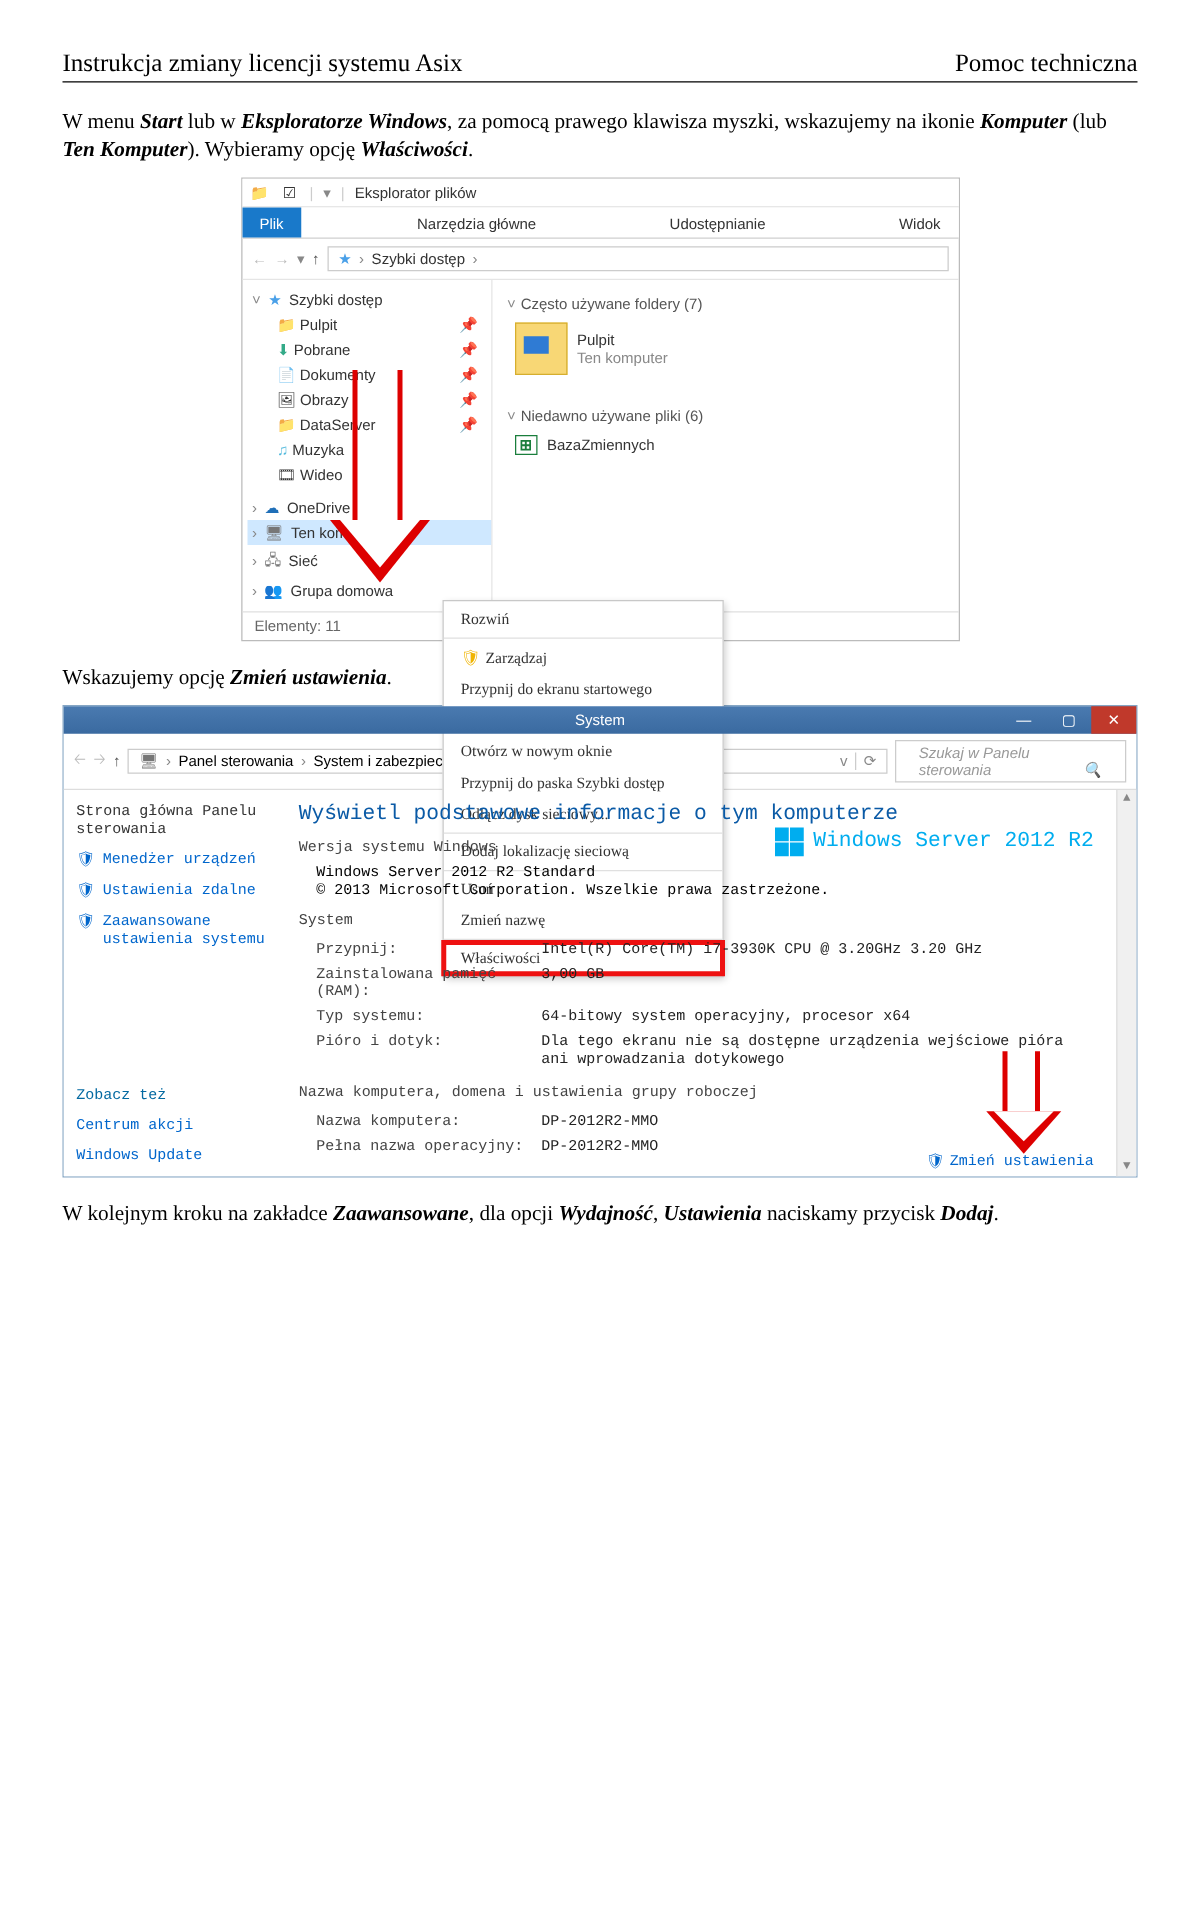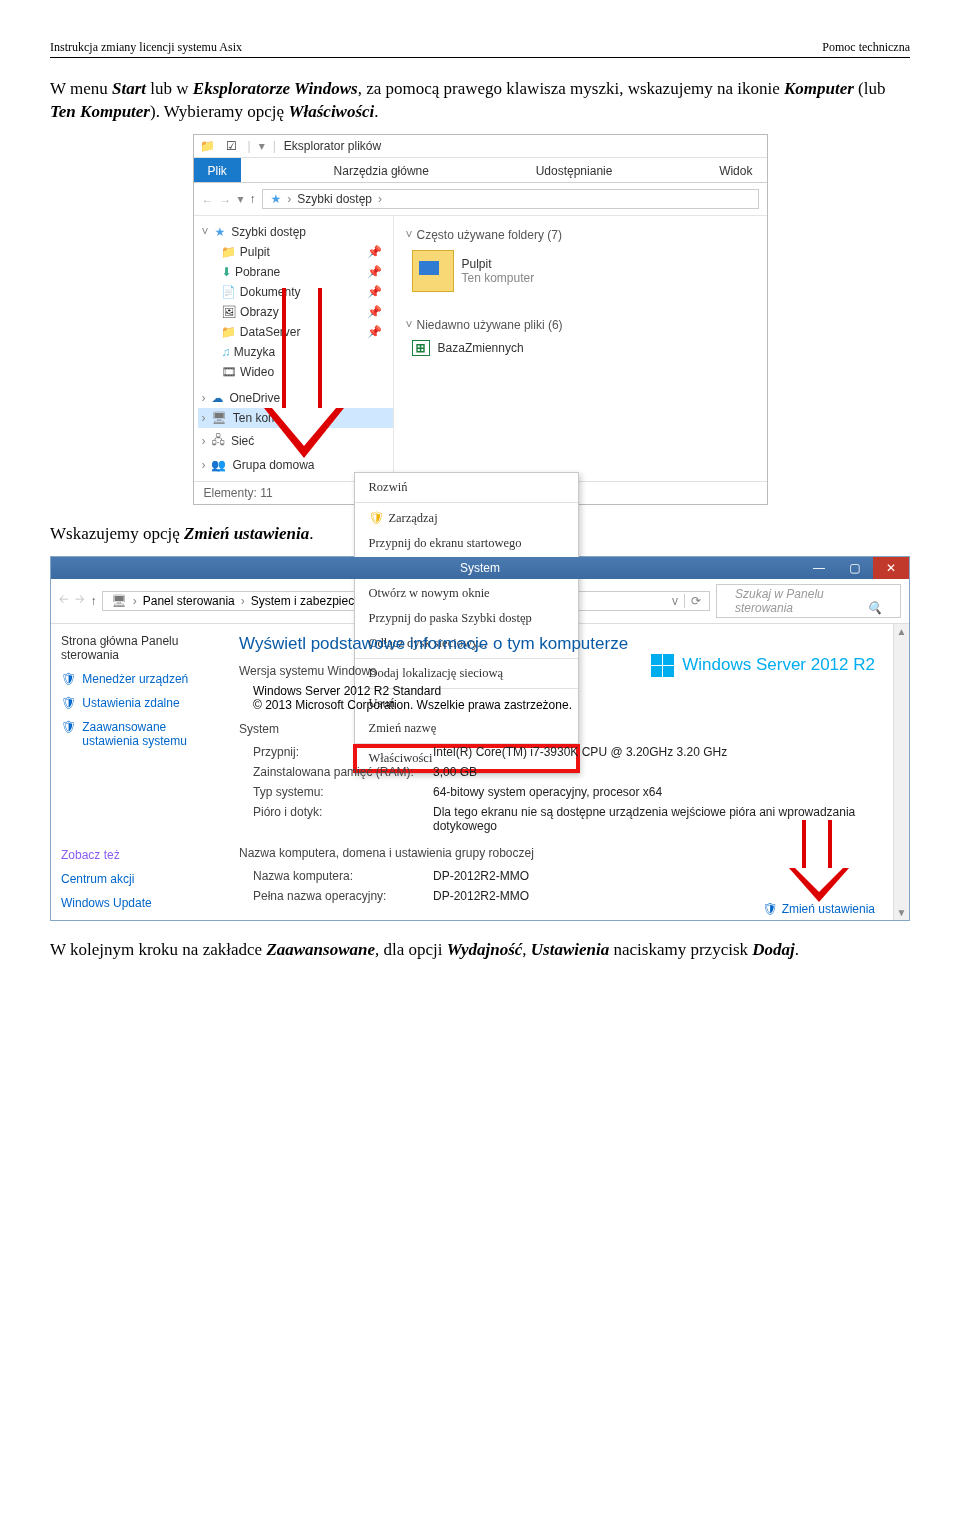--- a/index.html
+++ b/index.html
@@ -5,7 +5,7 @@
   * { box-sizing: border-box; margin: 0; padding: 0; }
   body { font-family: "Times New Roman", serif; width: 960px; background: #fff; color: #000; }
   .page { padding: 40px 50px 30px 50px; }
-  .header-row { display: flex; justify-content: space-between; font-size: 12px; border-bottom: 1px solid #000; padding-bottom: 2px; margin-bottom: 20px; }
+  .header-row { display: flex; justify-content: space-between; font-size: 20px; border-bottom: 1px solid #000; padding-bottom: 2px; margin-bottom: 20px; }
   .body-text { font-size: 17px; line-height: 1.35; margin-bottom: 10px; }
   .body-text em { font-style: italic; font-weight: bold; }
   .screenshot-block { display: flex; justify-content: center; margin: 8px 0 18px 0; }

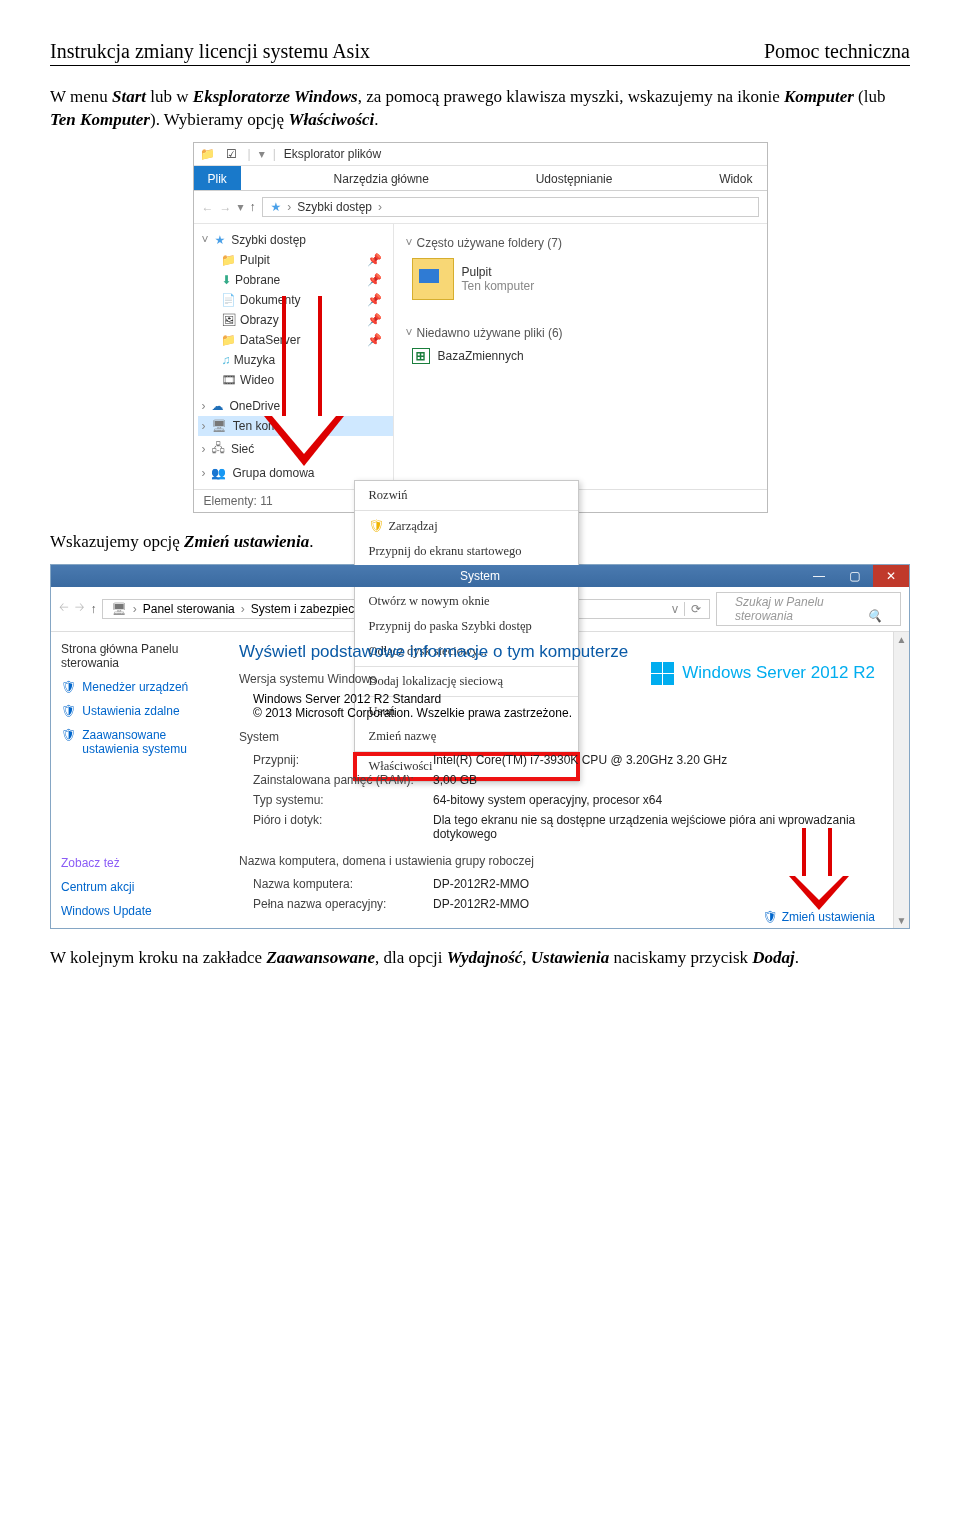--- a/index.html
+++ b/index.html
@@ -65,7 +65,7 @@
   .sys .addr { display:flex; align-items:center; padding:5px 8px; gap:6px; background:#fff; border-bottom:1px solid #ddd; }
   .sys .addr .path { flex:1; border:1px solid #ccc; padding:2px 8px; display:flex; align-items:center; gap:6px; }
   .sys .addr .search { width:185px; border:1px solid #ccc; padding:2px 18px; color:#999; font-style:italic; }
-  .sys .body { display:flex; background:#fff; }
+  .sys .body { display:flex; background:#fff;font-family:Liberation Mono, monospace; }
   .sys .side { width:180px; padding:10px 10px; display:flex; flex-direction:column; gap:10px; }
   .sys .side a { color:#0066cc; text-decoration:none; display:flex; gap:6px; align-items:flex-start; }
   .sys .side .hdr { color:#333; }

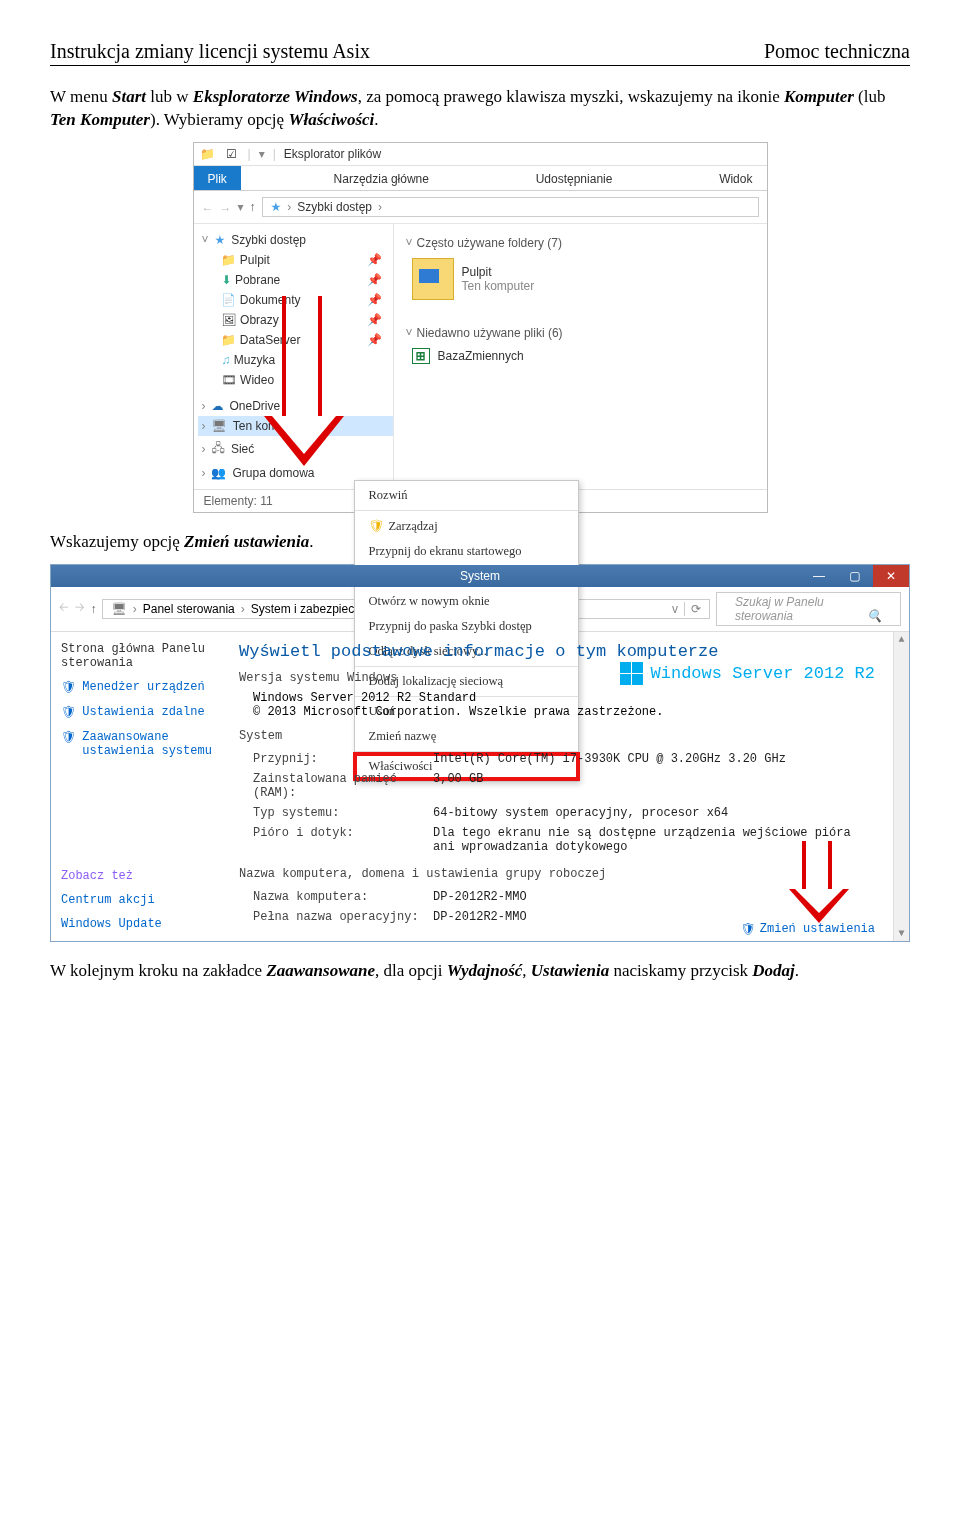--- a/index.html
+++ b/index.html
@@ -70,7 +70,7 @@
   .sys .side a { color:#0066cc; text-decoration:none; display:flex; gap:6px; align-items:flex-start; }
   .sys .side .hdr { color:#333; }
   .sys .side .sep { flex:1; }
-  .sys .side .muted { color:#8b5cf6; }
+  .sys .side .muted { color:#0369a1; }
   .sys .main { flex:1; padding:10px 16px 14px 8px; position:relative; }
   .sys .main h2 { color:#0a5aa6; font-weight:normal; font-size:17px; margin-bottom:10px; }
   .sys .main .sect { color:#444; margin:10px 0 6px 0; }

